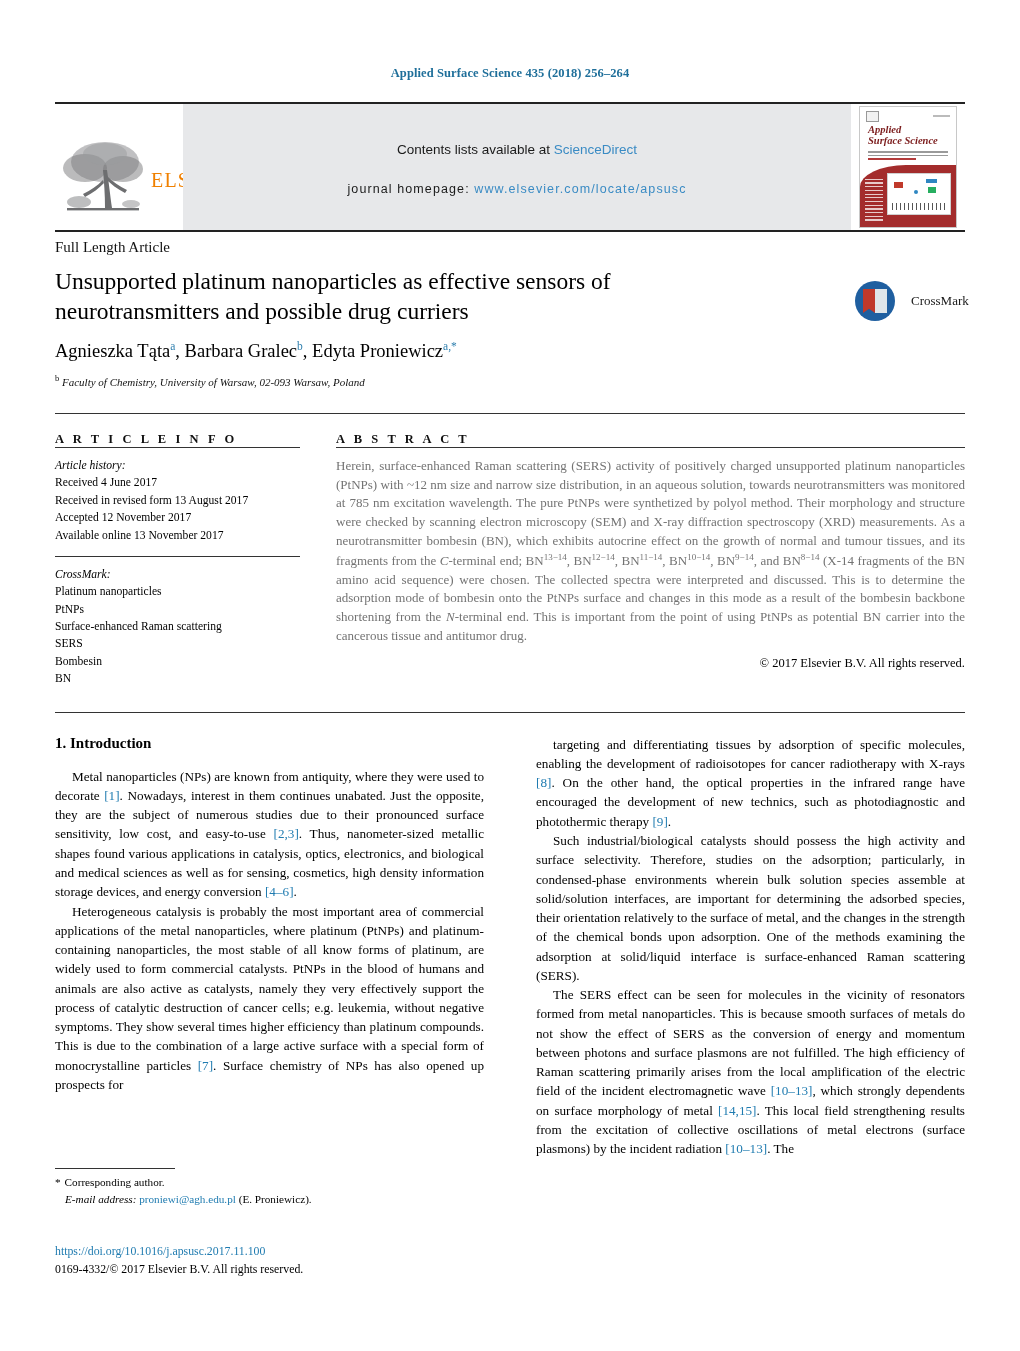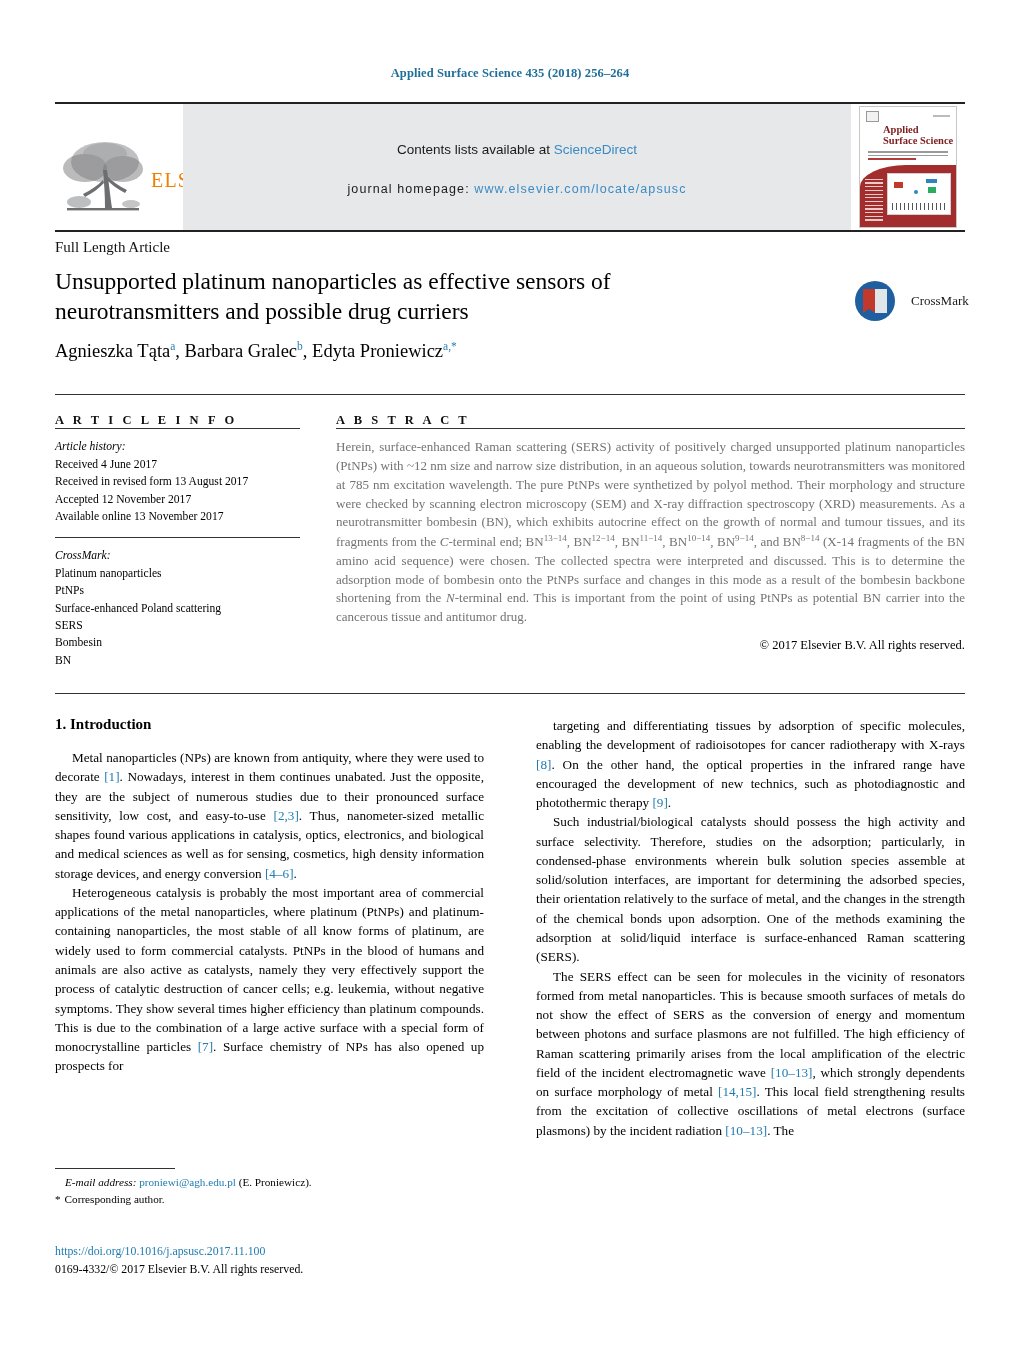--- a/index.html
+++ b/index.html
@@ -133,13 +133,14 @@
   }
   .cover-title {
     position: absolute;
-    top: 17px; left: 23px;
+    top: 17px; left: 8px;
     font-family: "Liberation Serif", serif;
     font-size: 10.5px;
     font-weight: bold;
     color: #7c1d1d;
     line-height: 1.08;
     text-align: left;
+    font-style: italic;
   }
   .cover-sub {
     position: absolute;

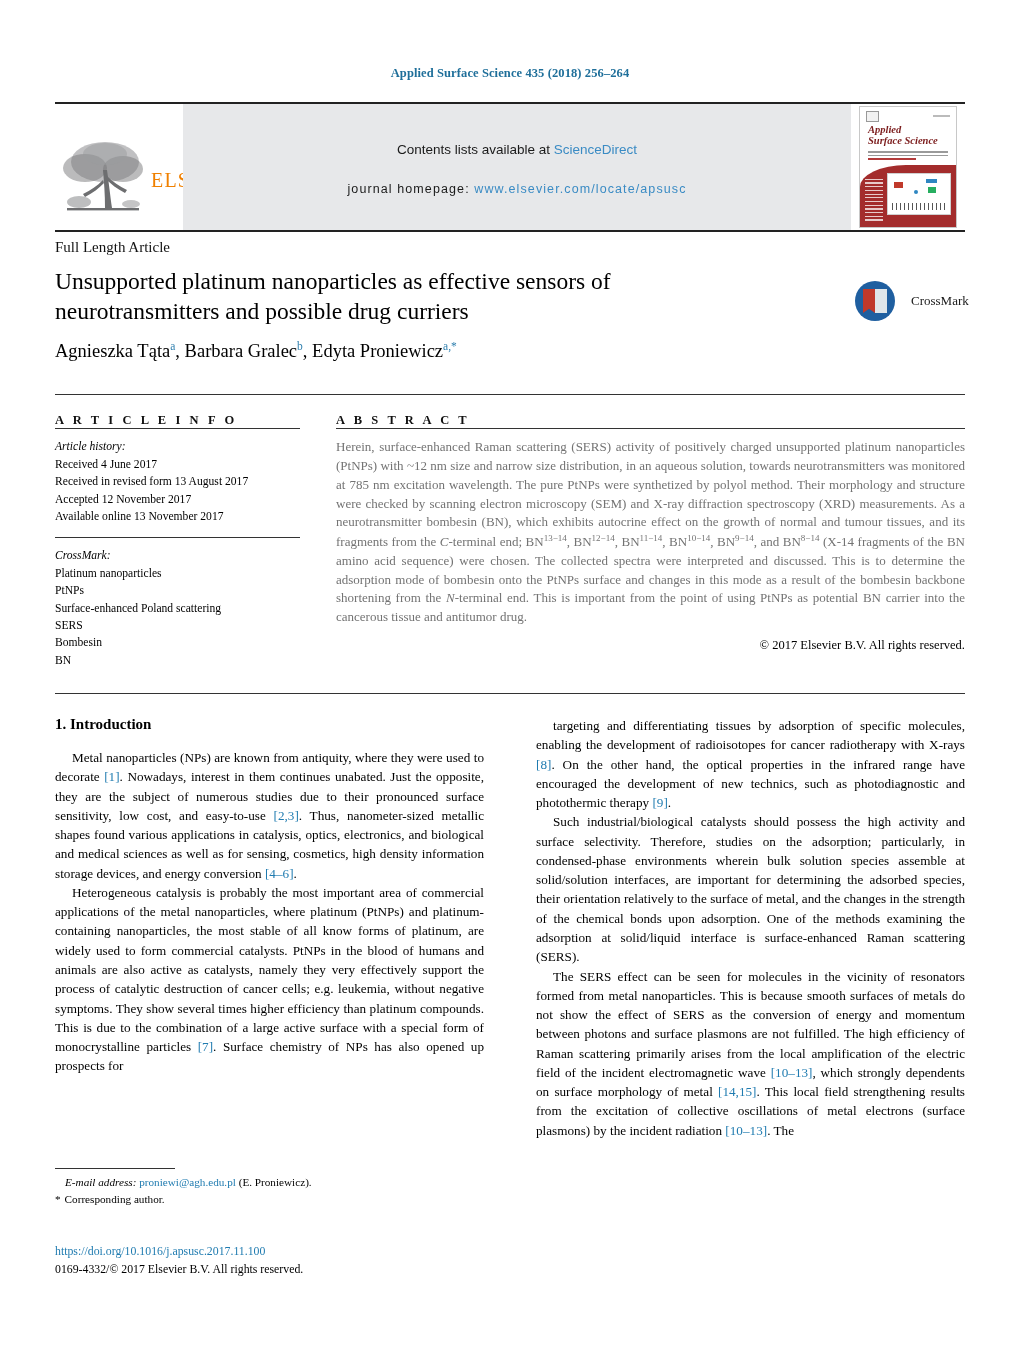--- a/index.html
+++ b/index.html
@@ -443,6 +443,7 @@
         <h1 class="paper-title">Unsupported platinum nanoparticles as effective sensors of neurotransmitters and possible drug curriers</h1>
         <div class="authors">Agnieszka Tąta<sup>a</sup>, Barbara Gralec<sup>b</sup>, Edyta Proniewicz<sup>a,</sup><sup>*</sup></div>
         <div class="affil">
+            <div><sup>b</sup> Faculty of Chemistry, University of Warsaw, 02-093 Warsaw, Poland</div>
           </div>
       </div>
       <div class="crossmark">

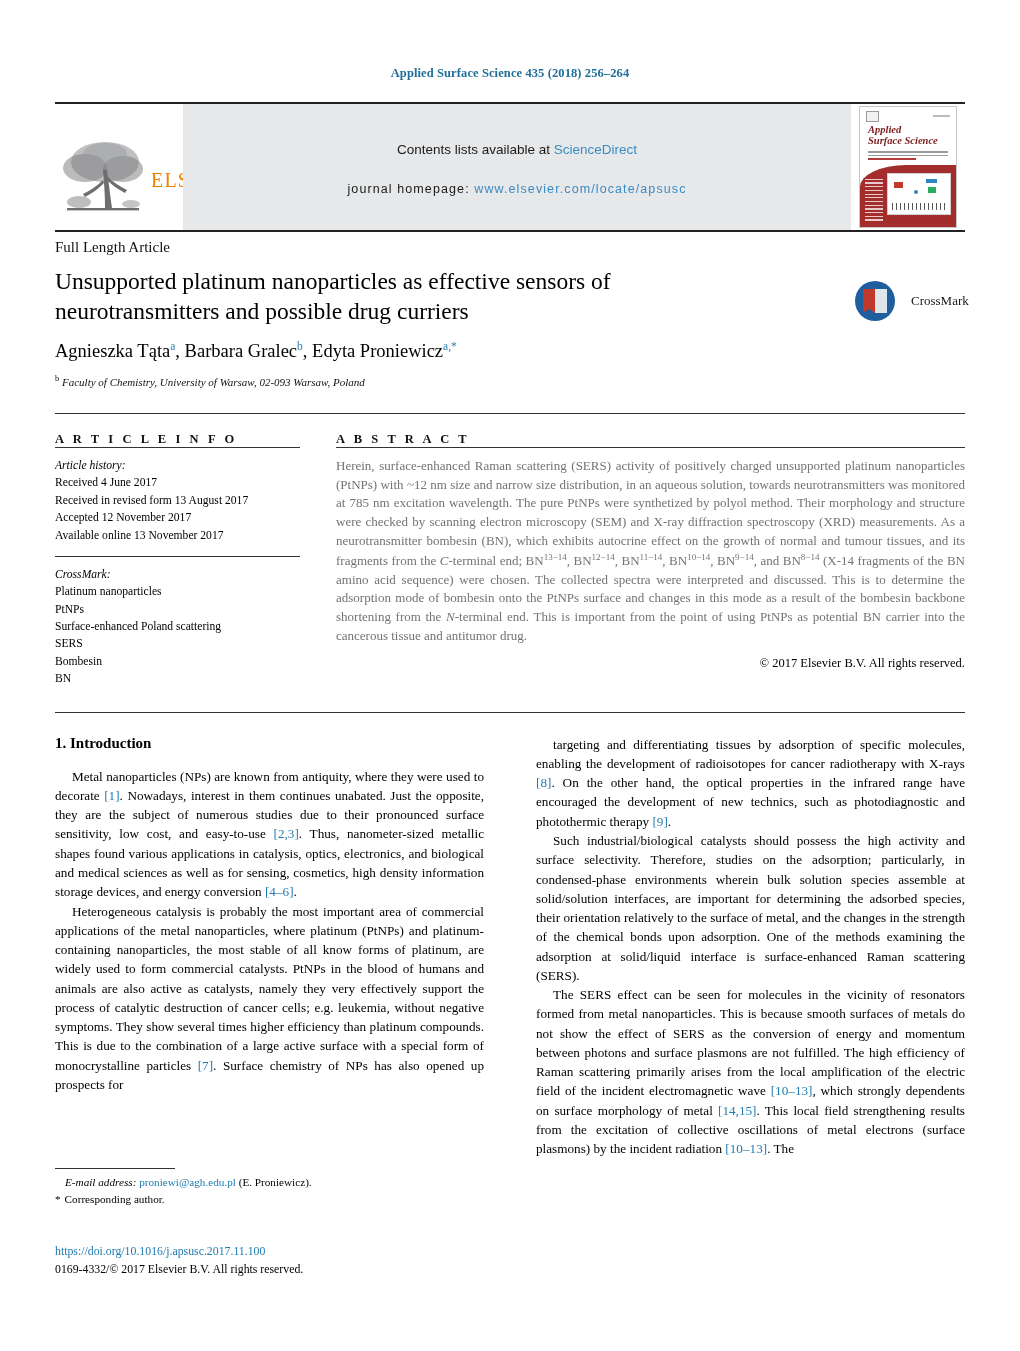--- a/index.html
+++ b/index.html
@@ -478,7 +478,7 @@
         <div>
             <div>Platinum nanoparticles</div>
             <div>PtNPs</div>
-            <div>Surface-enhanced Poland scattering</div>
+            <div>Surface-enhanced Raman scattering</div>
             <div>SERS</div>
             <div>Bombesin</div>
             <div>BN</div>

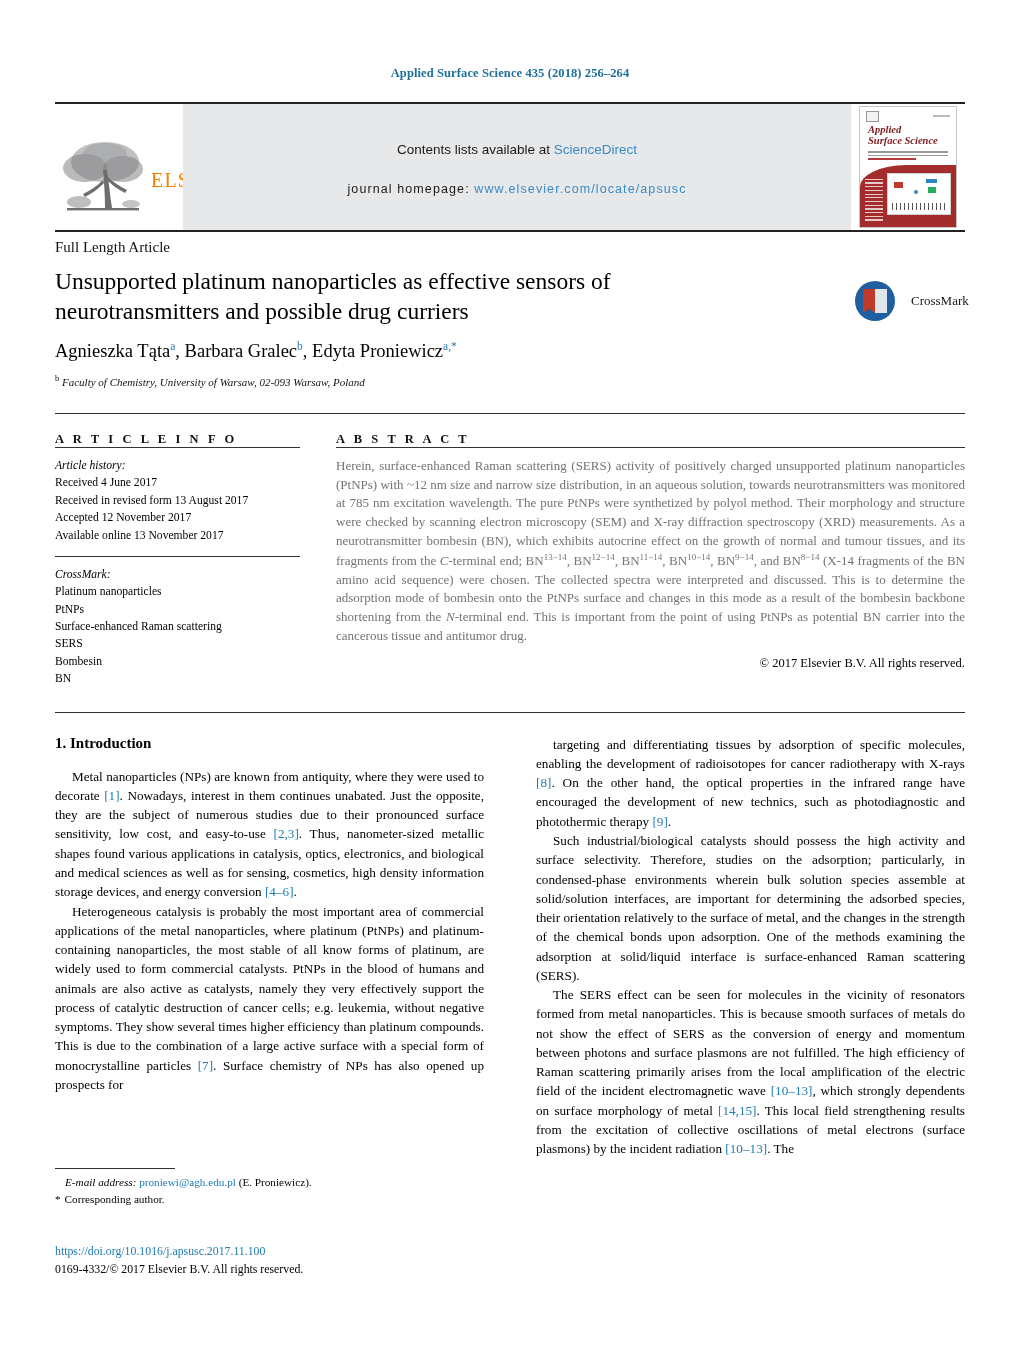--- a/index.html
+++ b/index.html
@@ -515,12 +515,12 @@
   <div class="footnote">
     <div class="fn-rule"></div>
     <div class="fn-line">
+      <span class="star">*</span><span>Corresponding author.</span>
+    </div>
+    <div class="fn-line">
       <span class="lab">E-mail address:</span>
       <span class="fn-mail">proniewi@agh.edu.pl</span>
       <span>(E. Proniewicz).</span>
-    </div>
-    <div class="fn-line">
-      <span class="star">*</span><span>Corresponding author.</span>
     </div>
   </div>
 

